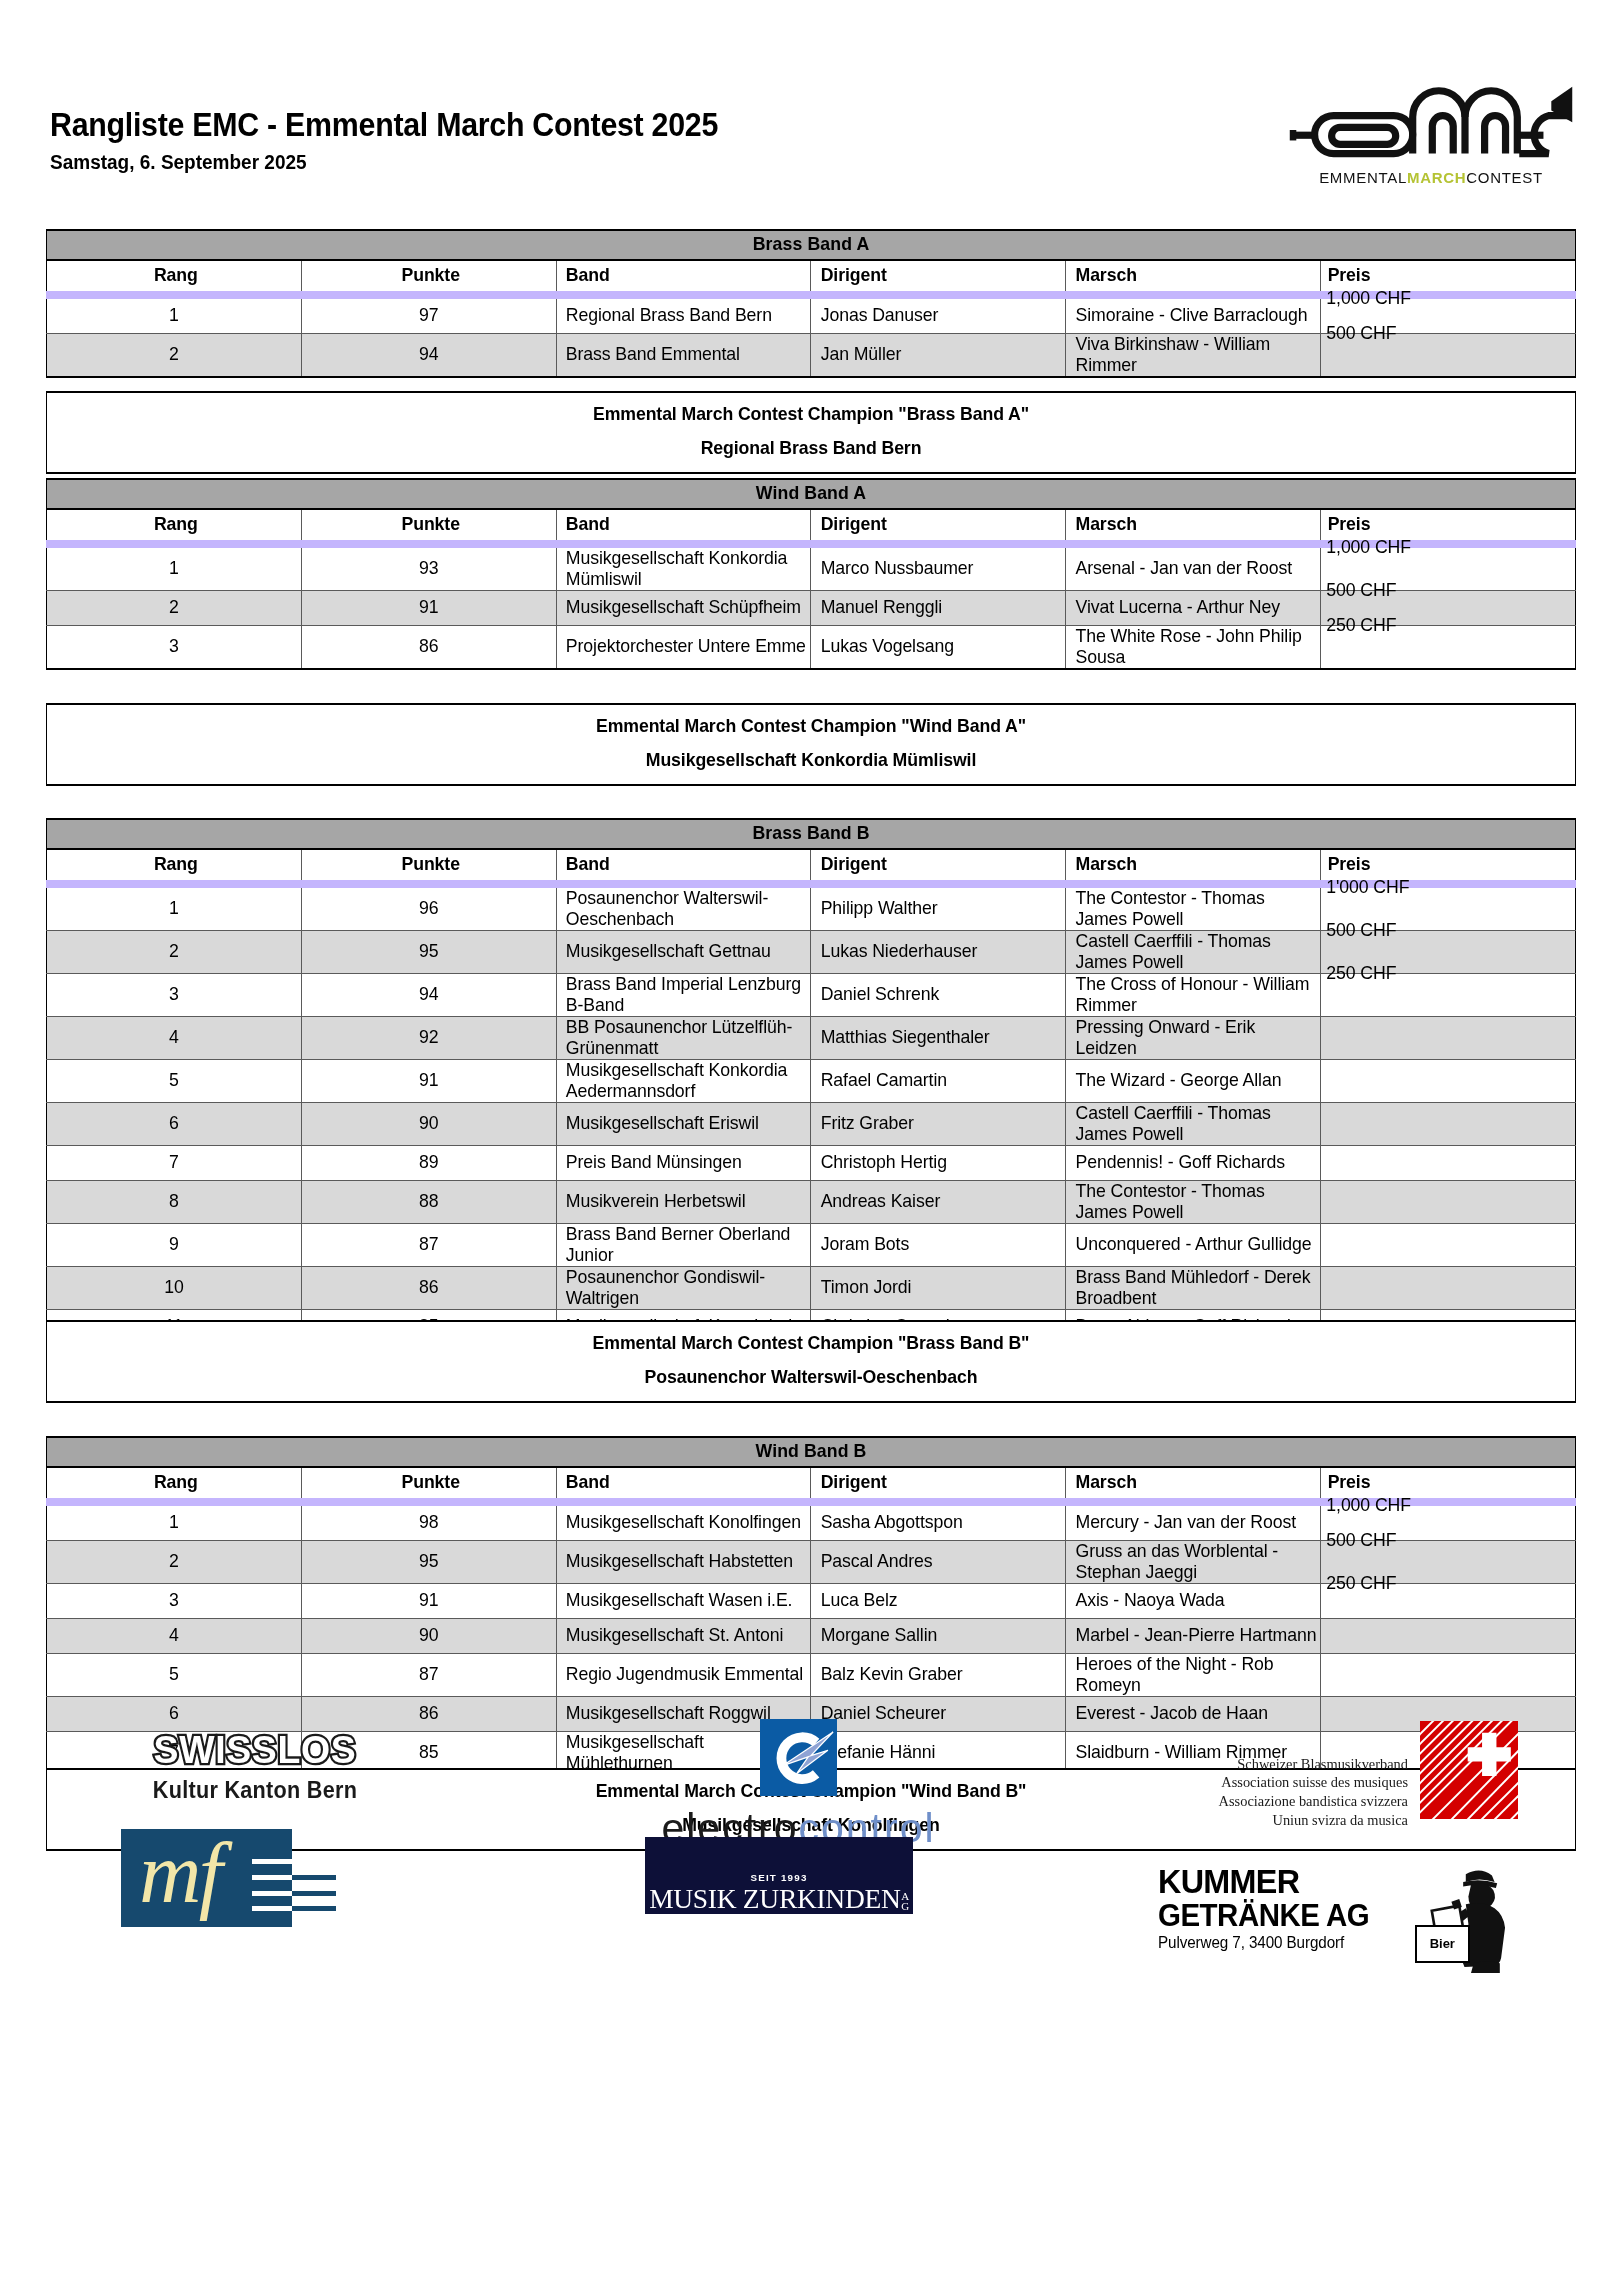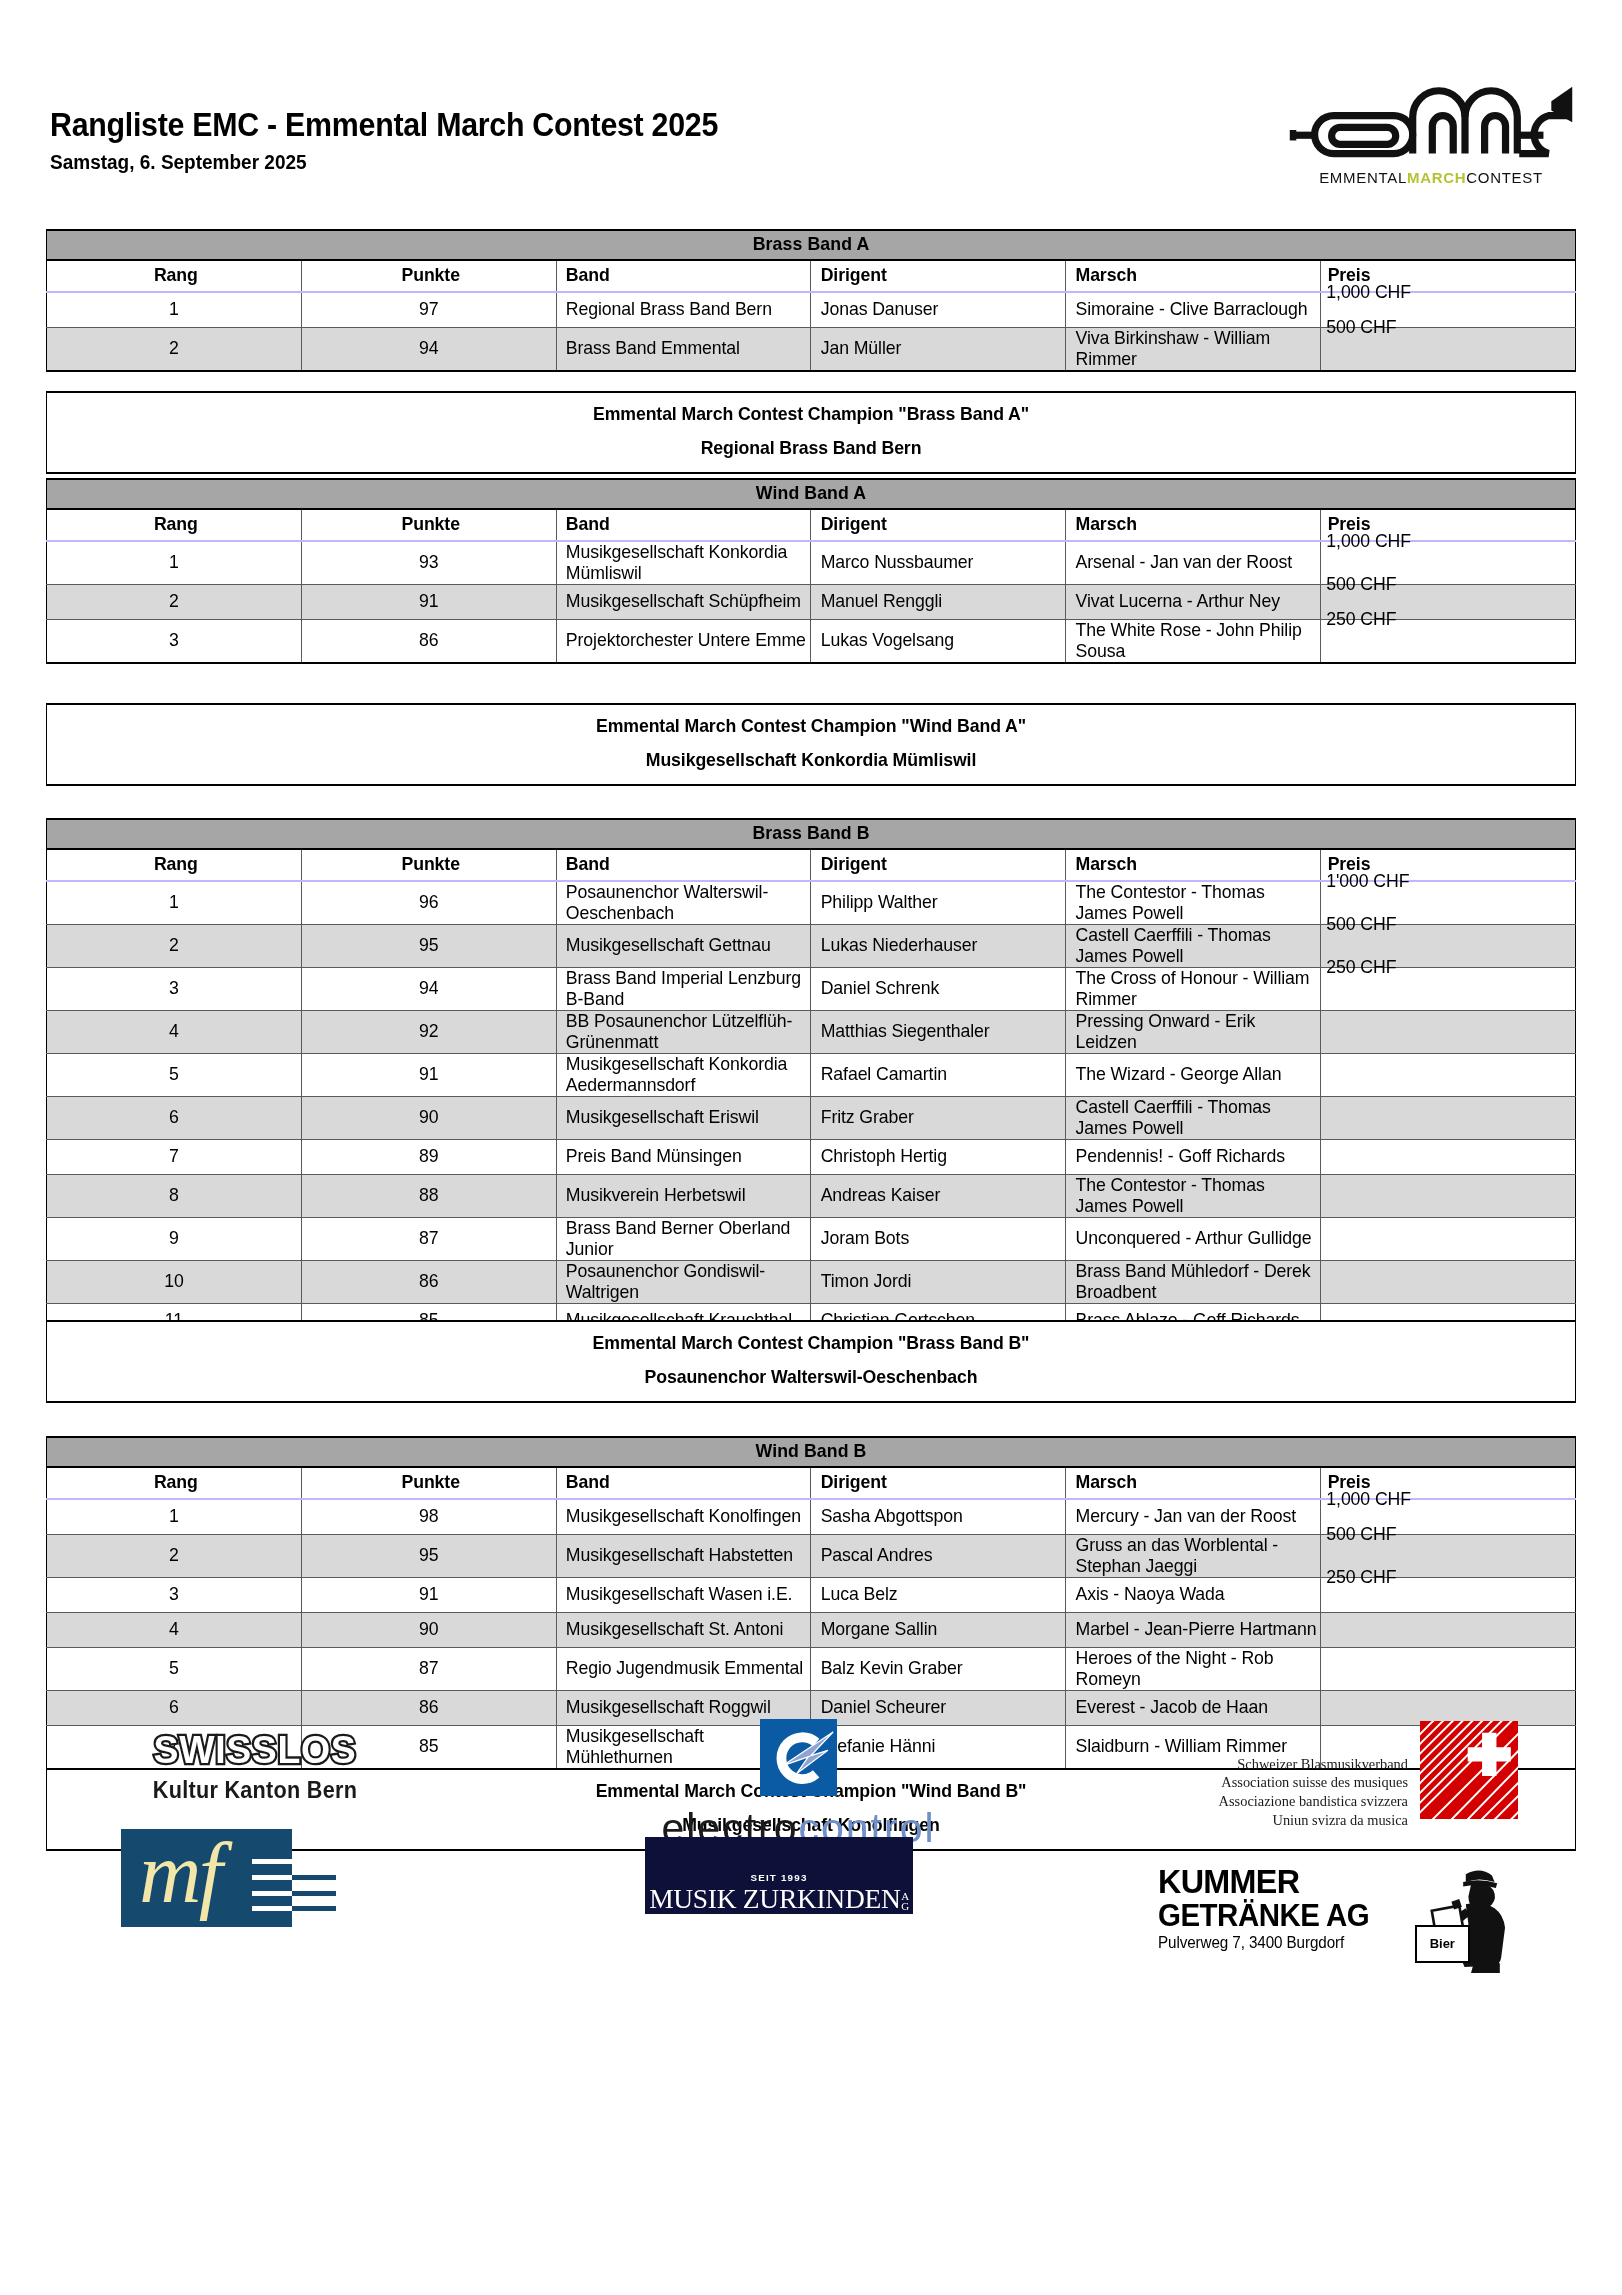--- a/index.html
+++ b/index.html
@@ -105,7 +105,7 @@
     font-size: 17.7px;
     font-weight: bold;
     background: #ffffff;
-    border-bottom: 2px solid #c4b5fd;
+    border-bottom: 8px solid #c4b5fd;
     padding-left: 5.2px;
     letter-spacing: -0.1px;
   }

